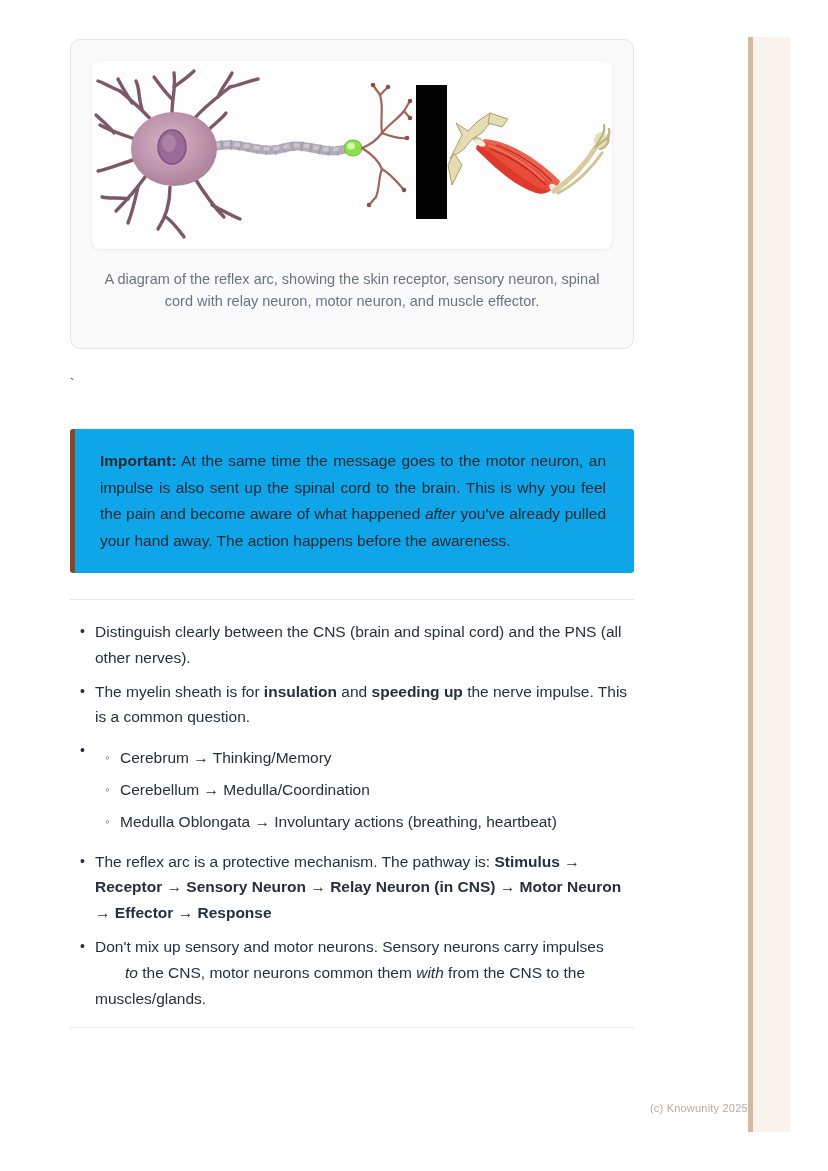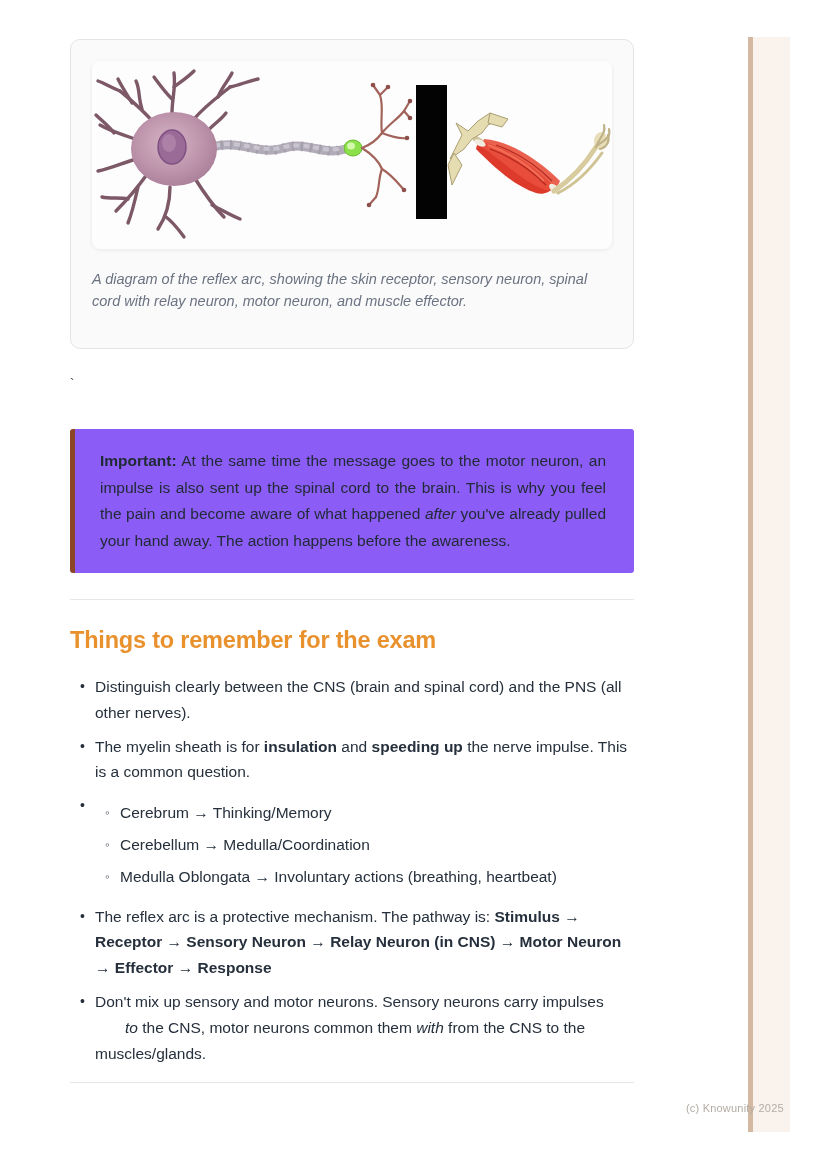--- a/index.html
+++ b/index.html
@@ -26,8 +26,8 @@
   }
   figcaption{
     margin:20px auto 0;max-width:520px;
-    font-style:italic;color:#6b7280;font-size:14.5px;line-height:21.5px;
-    text-align:left;
+    color:#6b7280;font-size:14.5px;line-height:21.5px;
+    text-align:center;
   }
 
   .stray{margin-top:27px;height:17px;font-size:13px;color:#374151;}

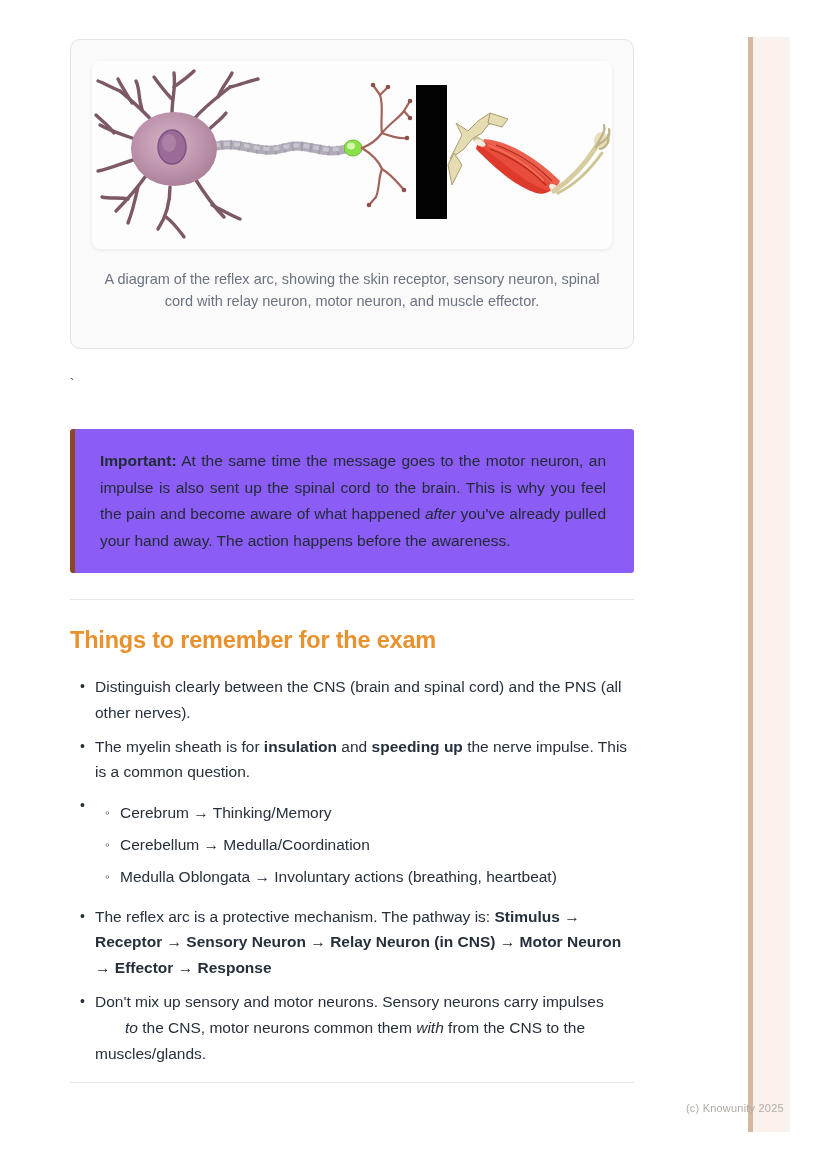--- a/index.html
+++ b/index.html
@@ -35,7 +35,7 @@
   
   .callout{
     box-sizing:border-box;margin-top:36px;width:564px;
-    background:#8b5cf6;border-left:5px solid #8a4626;border-radius:3px;
+    background:#0ea5e9;border-left:5px solid #8a4626;border-radius:3px;
     padding:19px 28px 19px 25px;
   }
   .callout p{margin:0;font-size:15.5px;line-height:26.5px;color:#212b36;text-align:justify;}

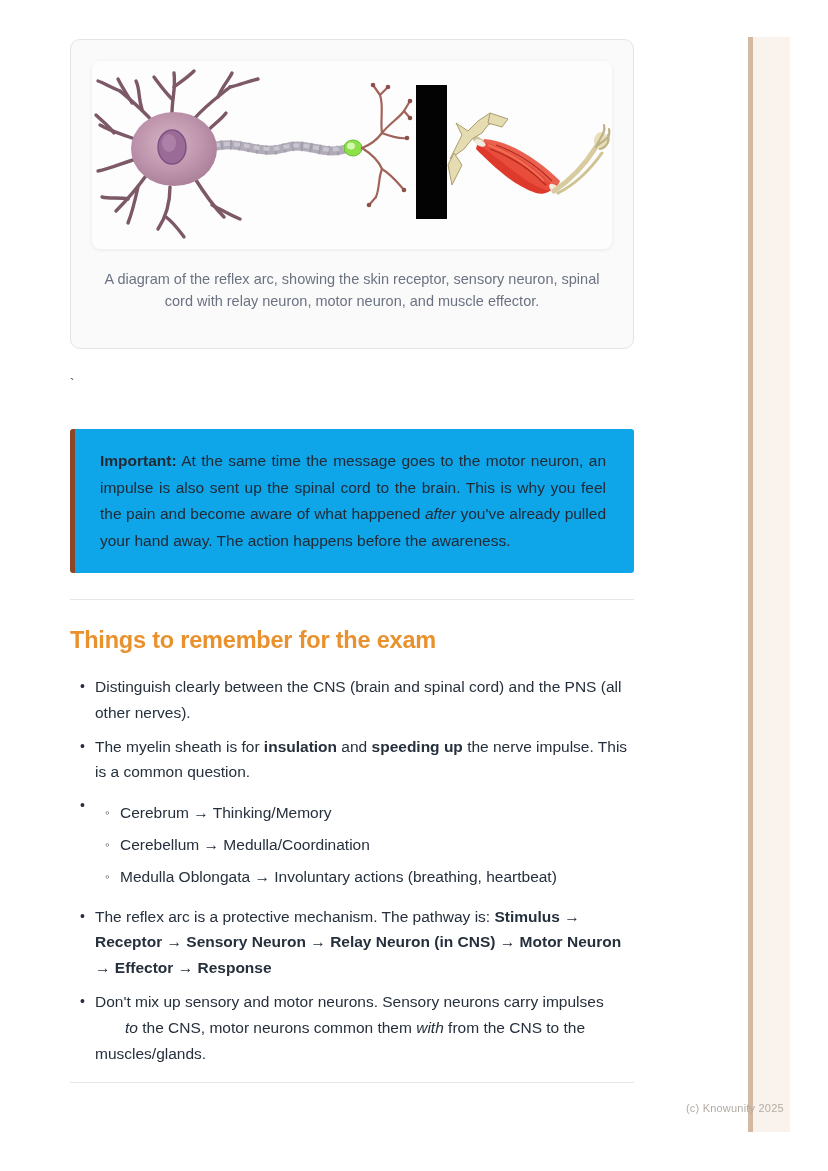--- a/index.html
+++ b/index.html
@@ -185,7 +185,6 @@
 
   <hr class="hr1">
 
-  <h2>Things to remember for the exam</h2>
 
   <ul class="exam-list">
       <li class="li1">

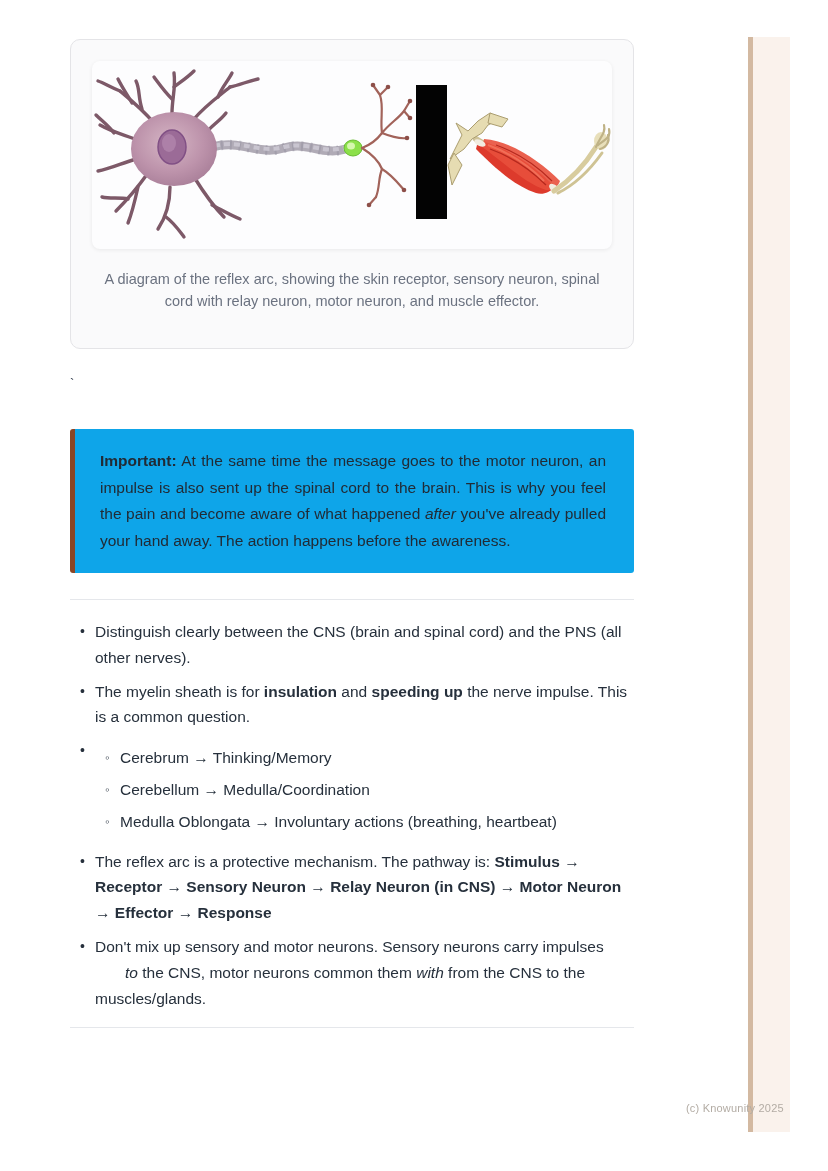--- a/index.html
+++ b/index.html
@@ -60,7 +60,7 @@
   .li2 .marker{width:25px;font-size:13px;color:#3a4450;}
 
   .footer{
-    position:absolute;top:1102px;left:686px;z-index:3;
+    position:absolute;top:1102px;left:650px;z-index:3;
     font-size:11px;color:#b3aca4;letter-spacing:.2px;white-space:nowrap;
   }
 </style>

